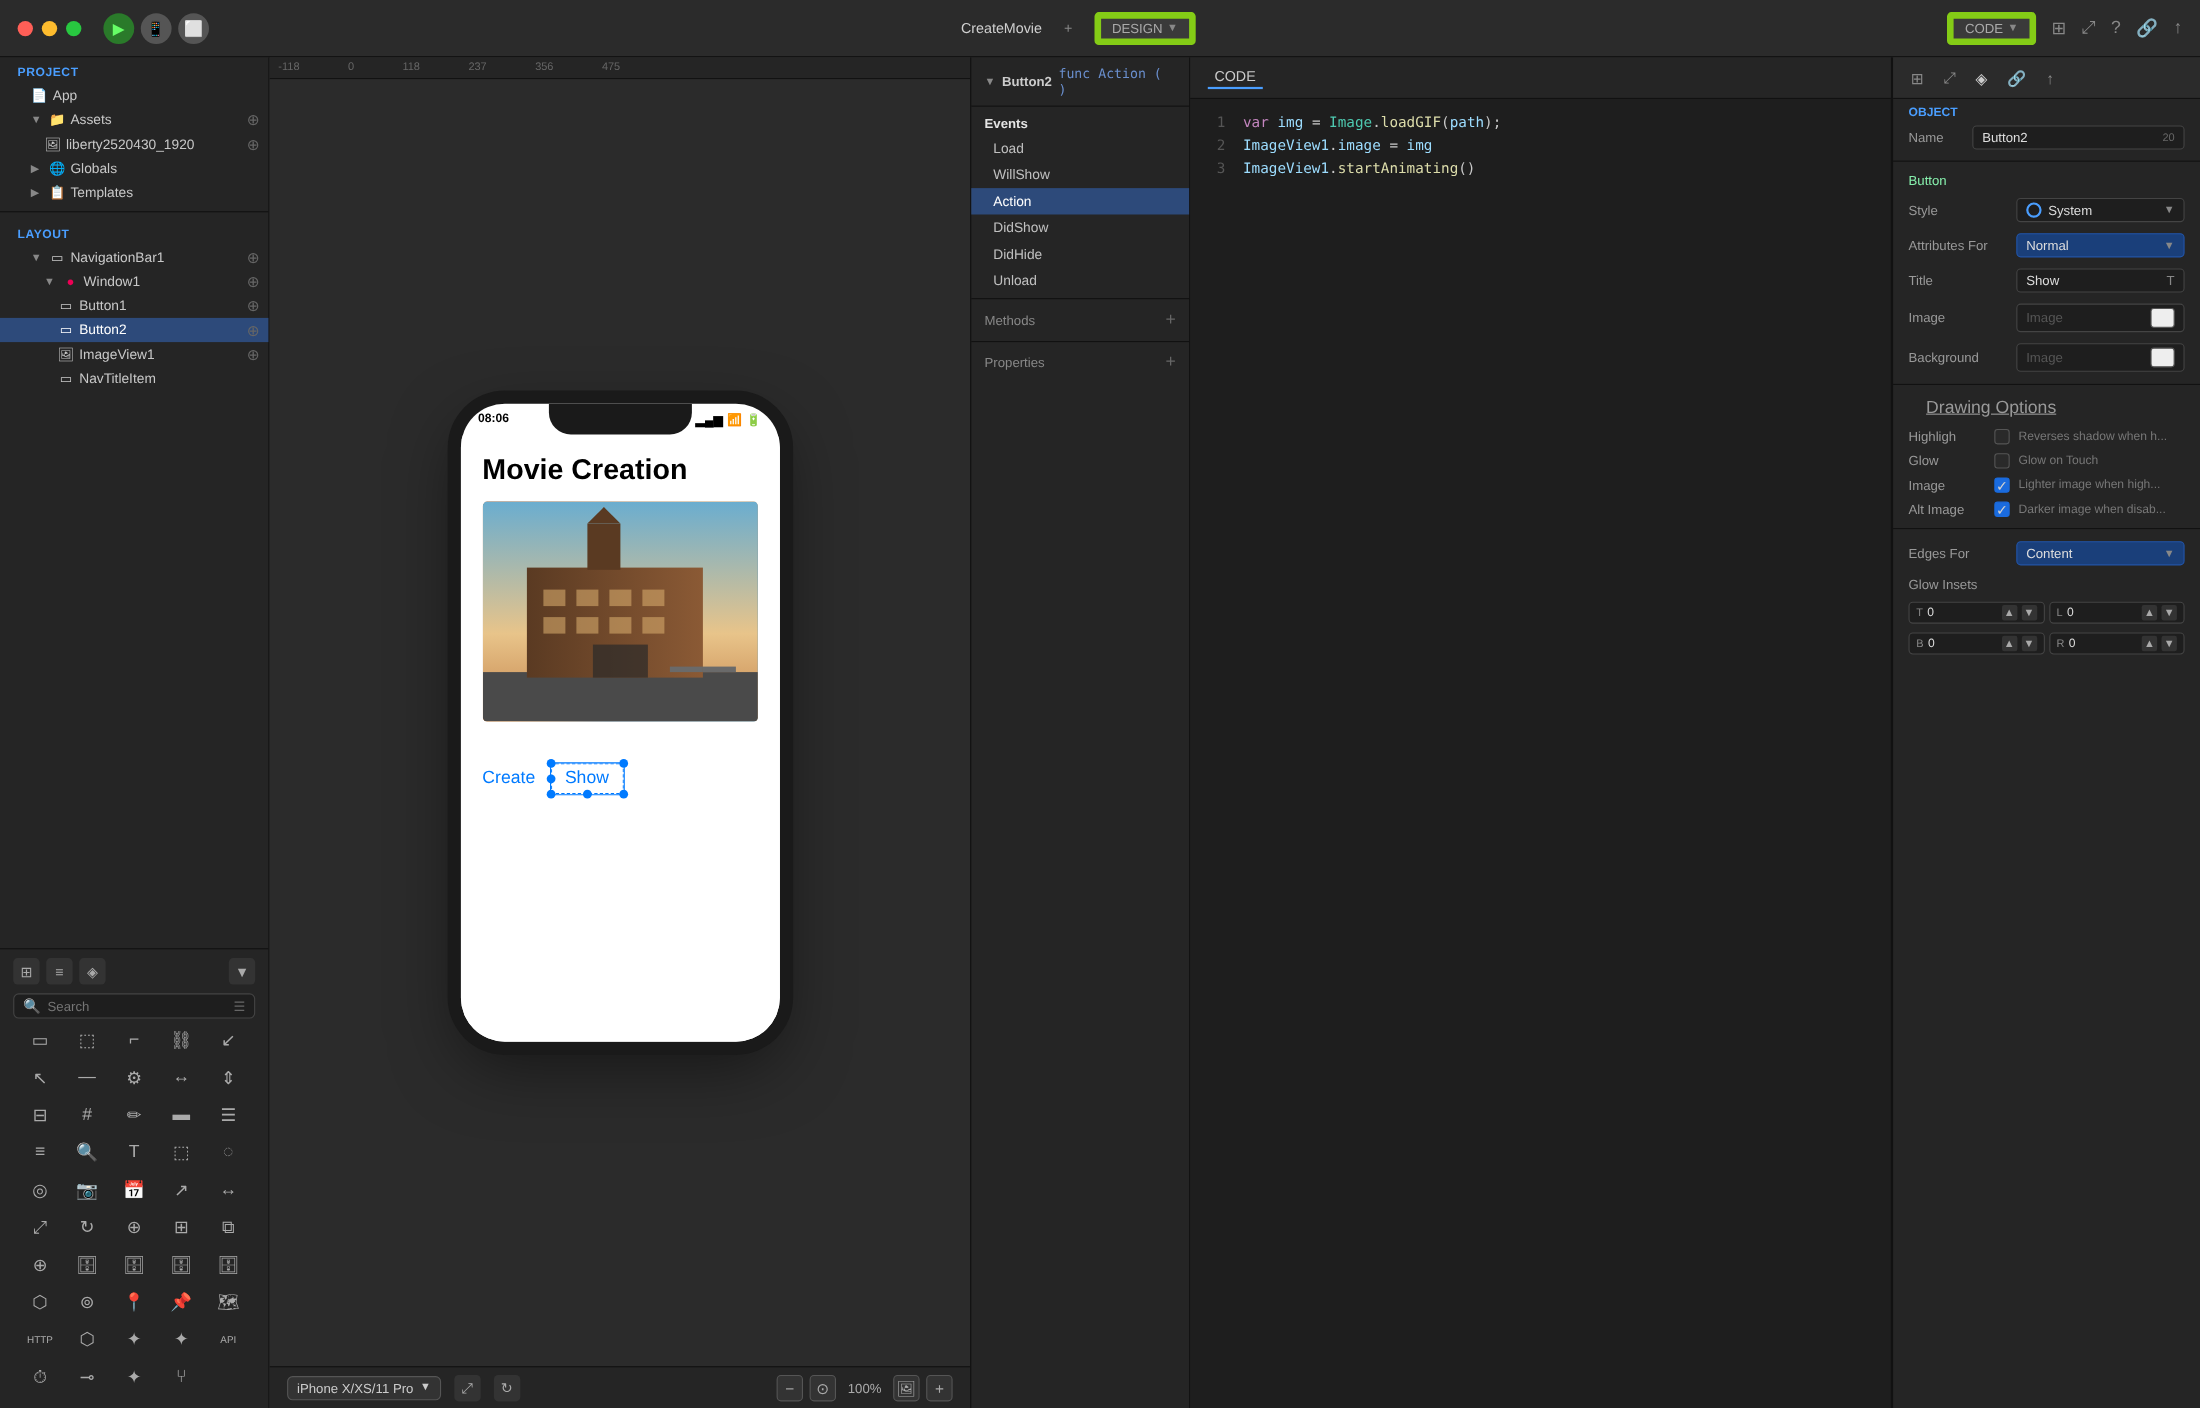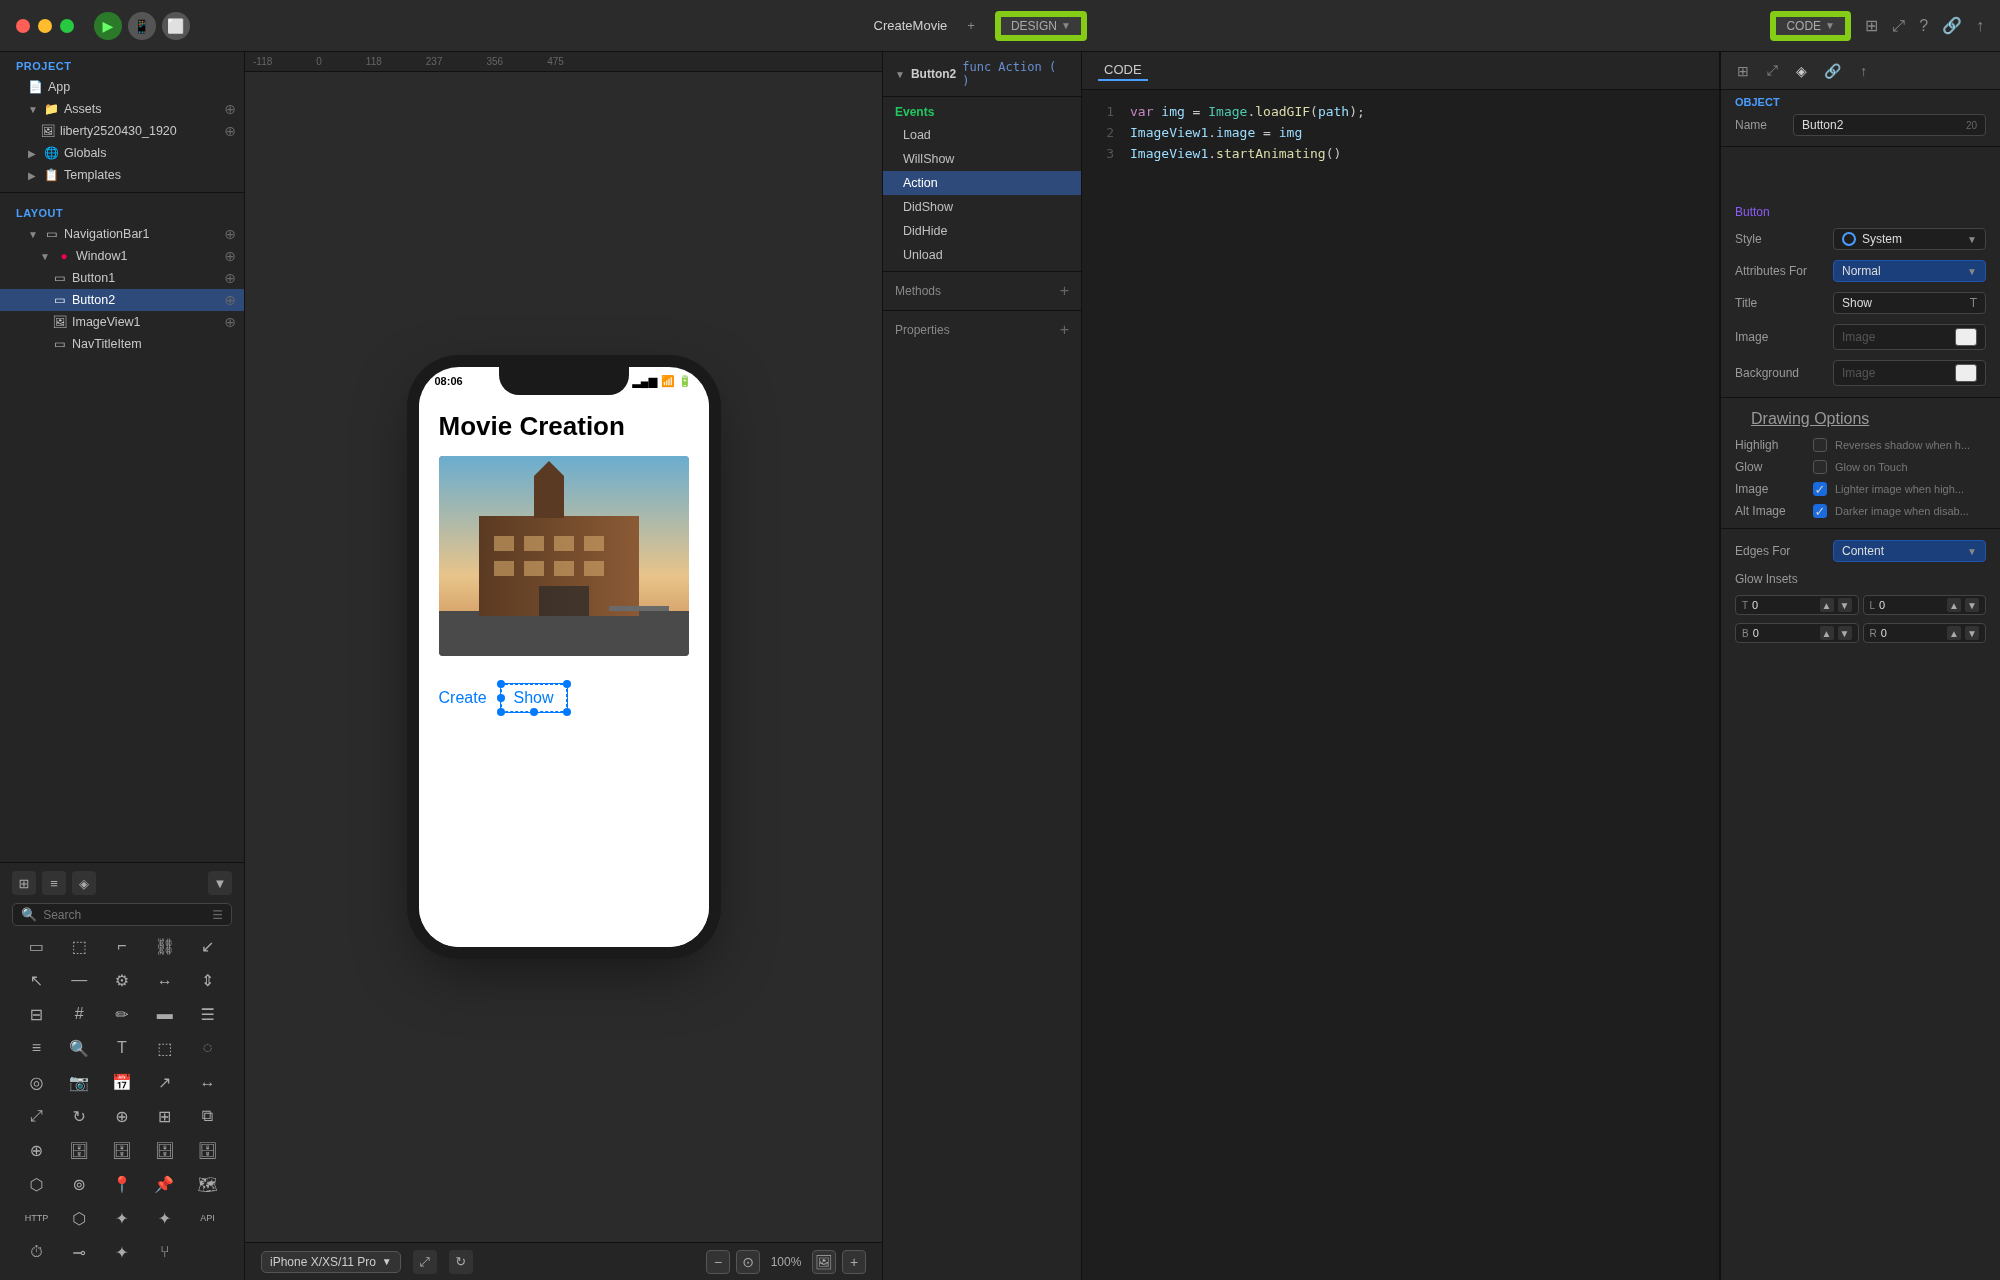--- a/index.html
+++ b/index.html
@@ -1026,7 +1026,7 @@
       <span class="events-func-label">func Action (  )</span>
     </div>
     <div style="padding: 4px 0;">
-      <div style="padding:4px 12px;font-size:12px;color:#22c55e;font-weight:600;">Events</div>
+      <div style="padding:4px 12px;font-size:12px;color:#e5e5e5;font-weight:600;">Events</div>
       <div class="event-item">Load</div>
       <div class="event-item">WillShow</div>
       <div class="event-item selected">Action</div>

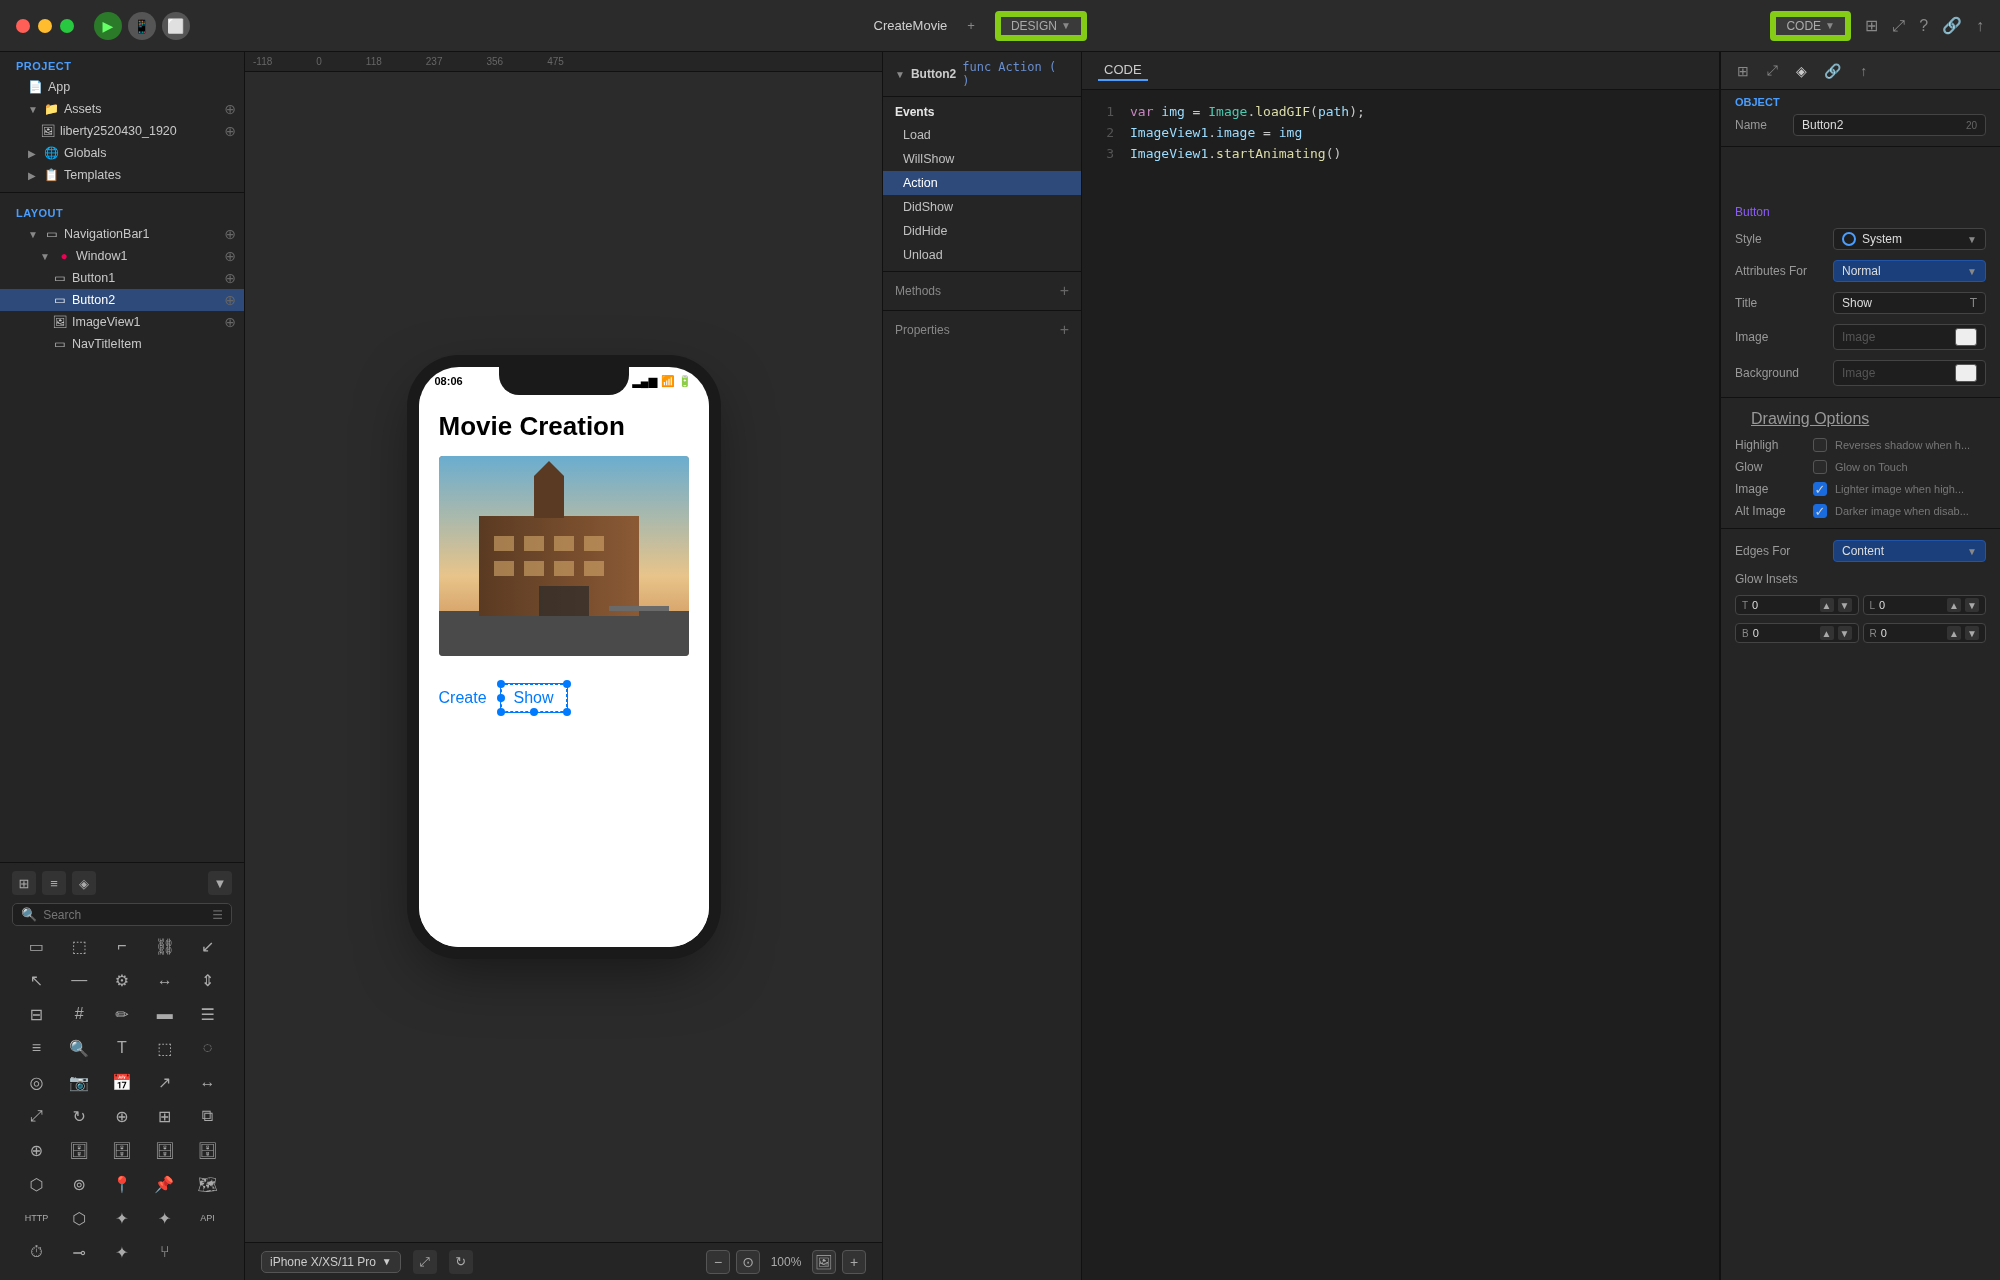--- a/index.html
+++ b/index.html
@@ -637,9 +637,8 @@
     .button-section-header {
       padding: 4px 14px;
       font-size: 12px;
-      color: #8b5cf6;
+      color: #86efac;
       font-weight: 500;
-      margin-top: 48px;
     }
   </style>
 </head>

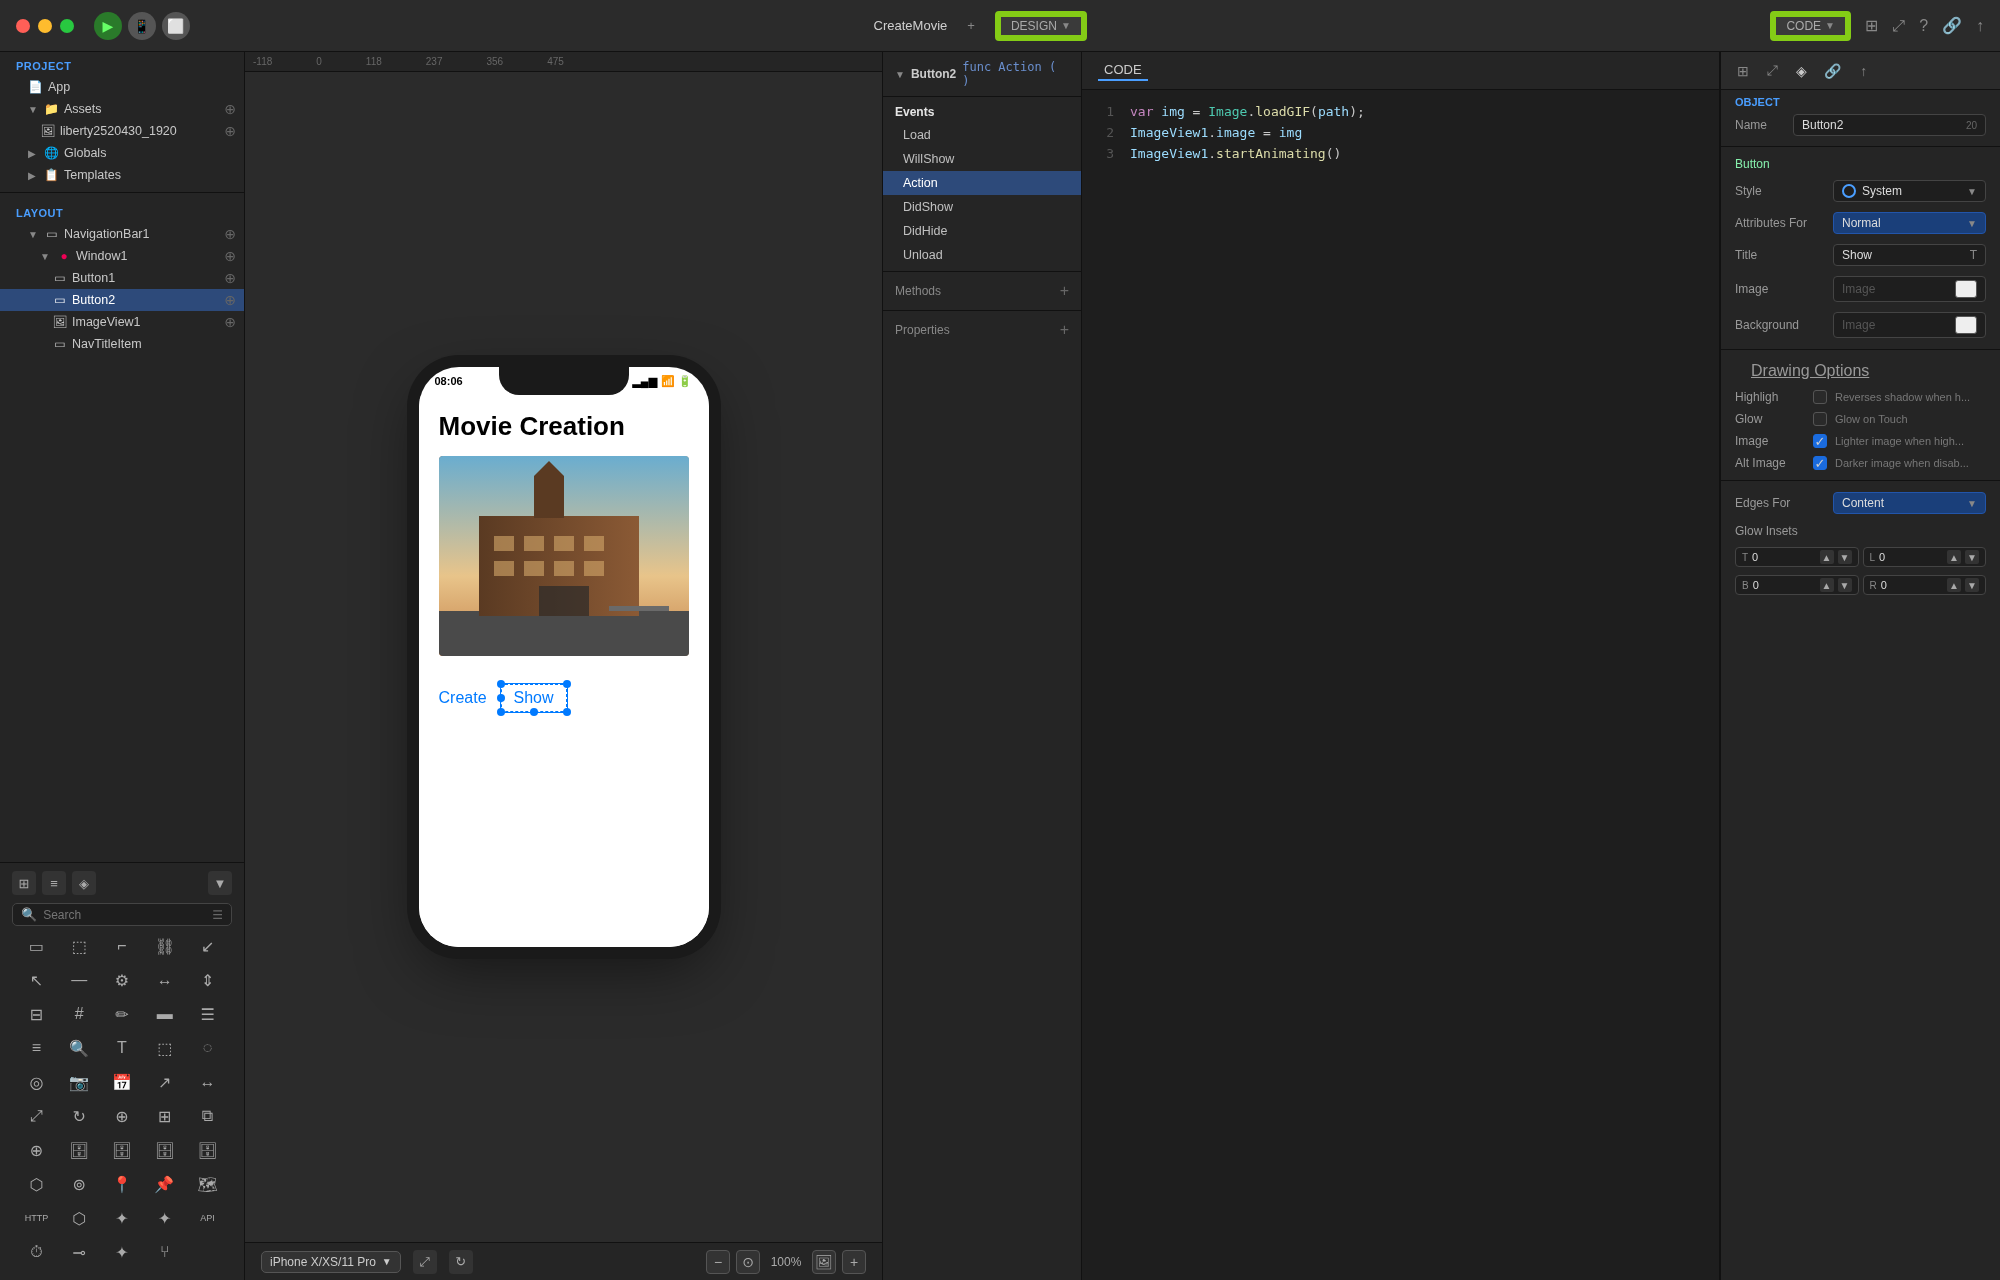--- a/index.html
+++ b/index.html
@@ -298,7 +298,7 @@
     .phone-buttons {
       display: flex;
       gap: 14px;
-      margin-top: 12px;
+      margin-top: 22px;
       align-items: center;
     }
     .phone-btn-create {

